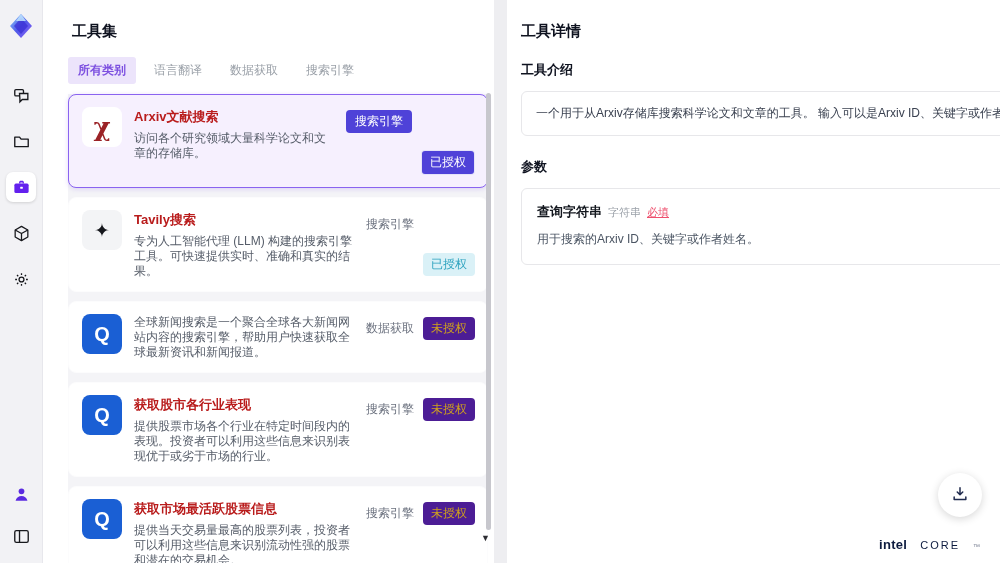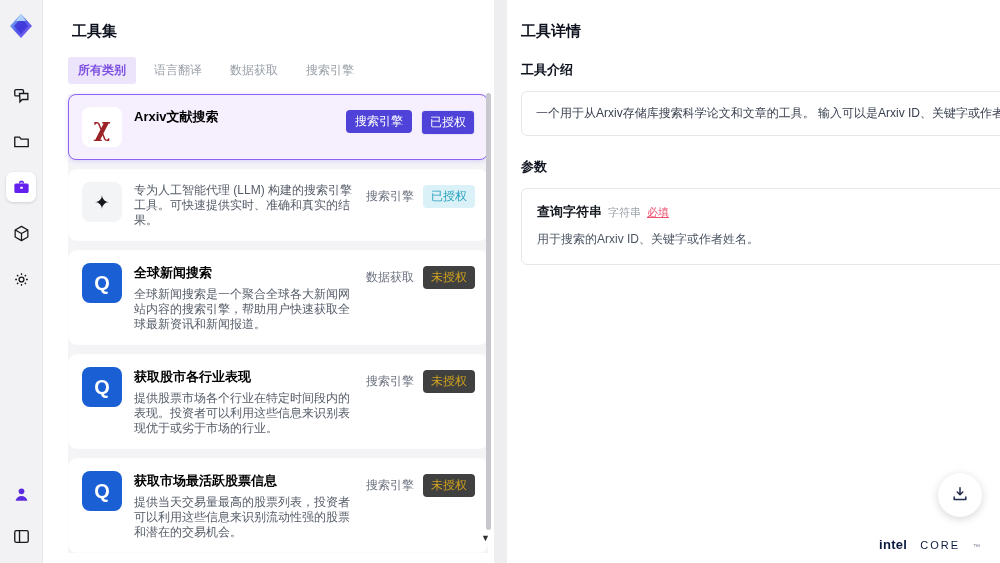--- a/index.html
+++ b/index.html
@@ -57,7 +57,7 @@
   .icon-star  { background:#f3f4f6; color:#15171c; font-size:19px; }
   .icon-q     { background:#1a5fd4; color:#ffffff; font-weight:bold; font-size:20px; }
   .tool-main { flex:1; min-width:0; padding-top:1px; }
-  .tool-title { font-size:13px; font-weight:bold; color:#000000; margin-bottom:5px; }
+  .tool-title { font-size:13px; font-weight:bold; color:#b91c1c; margin-bottom:5px; }
   .tool-desc  { font-size:12px; color:#565d69; line-height:15px; }
   .tool-tags { flex:none; display:flex; gap:9px; align-items:flex-start; padding-top:3px; }
   .tool-category { font-size:12px; color:#6d7380; padding:3px 0; white-space:nowrap; }

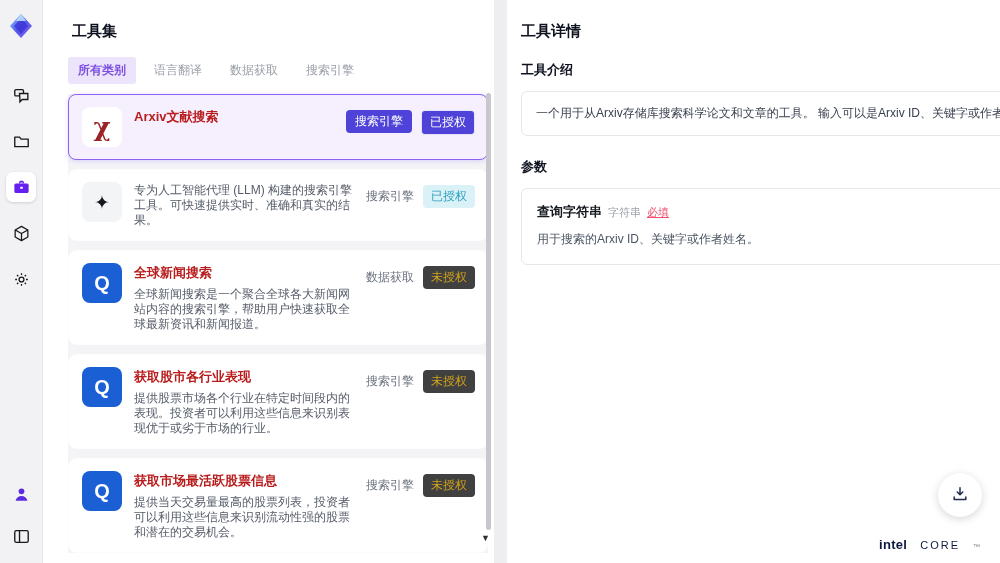--- a/index.html
+++ b/index.html
@@ -195,6 +195,7 @@
     <div class="tool-icon icon-arxiv">χ</div>
     <div class="tool-main">
       <div class="tool-title">Arxiv文献搜索</div>
+      <div class="tool-desc">访问各个研究领域大量科学论文和文章的存储库。</div>
     </div>
     <div class="tool-tags">
       <span class="tool-category">搜索引擎</span>

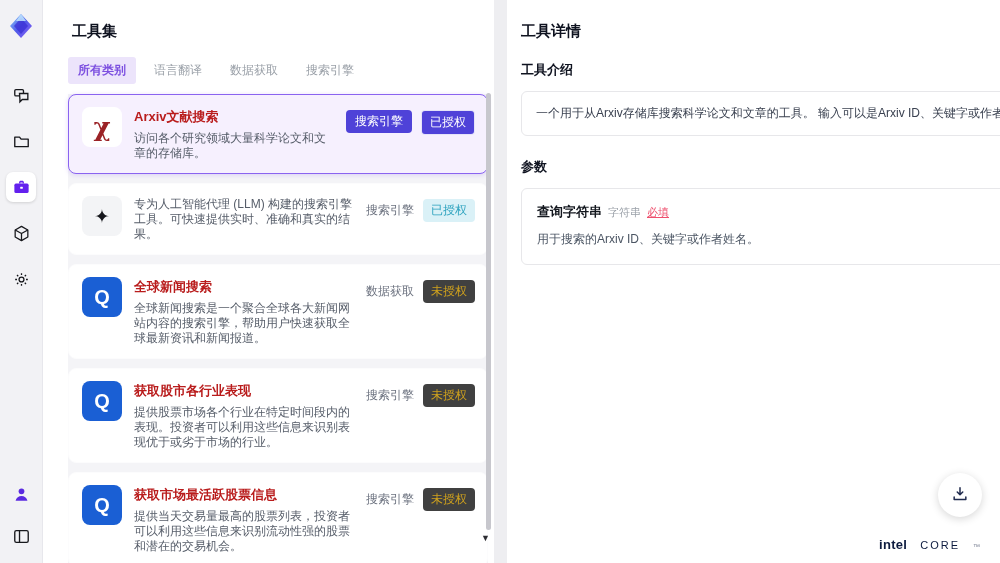--- a/index.html
+++ b/index.html
@@ -62,7 +62,7 @@
   .tool-tags { flex:none; display:flex; gap:9px; align-items:flex-start; padding-top:3px; }
   .tool-category { font-size:12px; color:#6d7380; padding:3px 0; white-space:nowrap; }
   .tool-status { font-size:12px; padding:3px 8px; border-radius:4px; white-space:nowrap; }
-  .st-auth   { background:#daf1f7; color:#2ea3bf; }
+  .st-auth   { background:#daf1f7; color:#2ea3bf;margin-top:40px; }
   .st-unauth { background:#404040; color:#cfa11d; }
   .card.selected .tool-category {
     background:#4f42d8; color:#ffffff; padding:3px 9px; border-radius:4px;

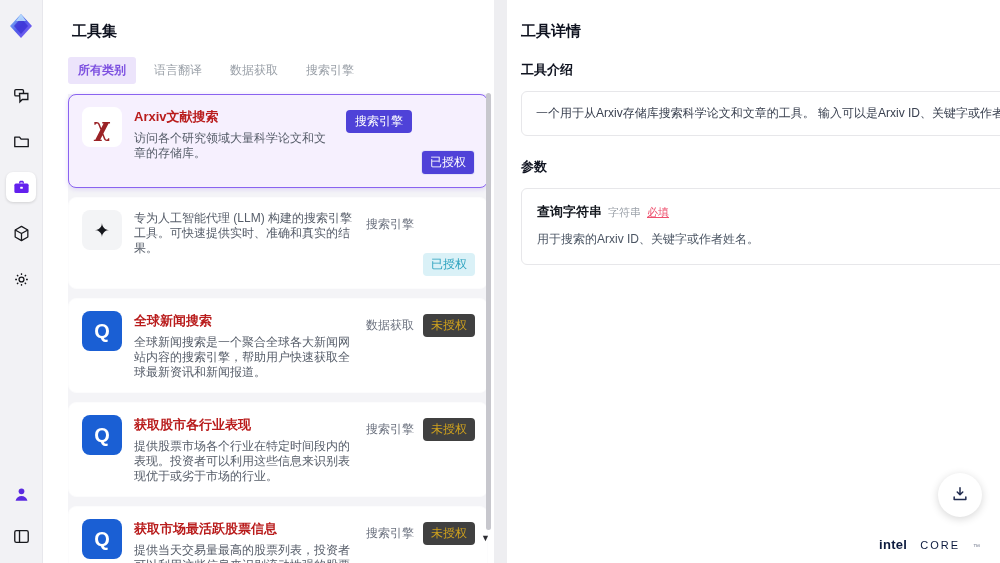--- a/index.html
+++ b/index.html
@@ -205,6 +205,7 @@
       <div class="card">
     <div class="tool-icon icon-star">✦</div>
     <div class="tool-main">
+      <div class="tool-title">Tavily搜索</div>
       <div class="tool-desc">专为人工智能代理 (LLM) 构建的搜索引擎工具。可快速提供实时、准确和真实的结果。</div>
     </div>
     <div class="tool-tags">

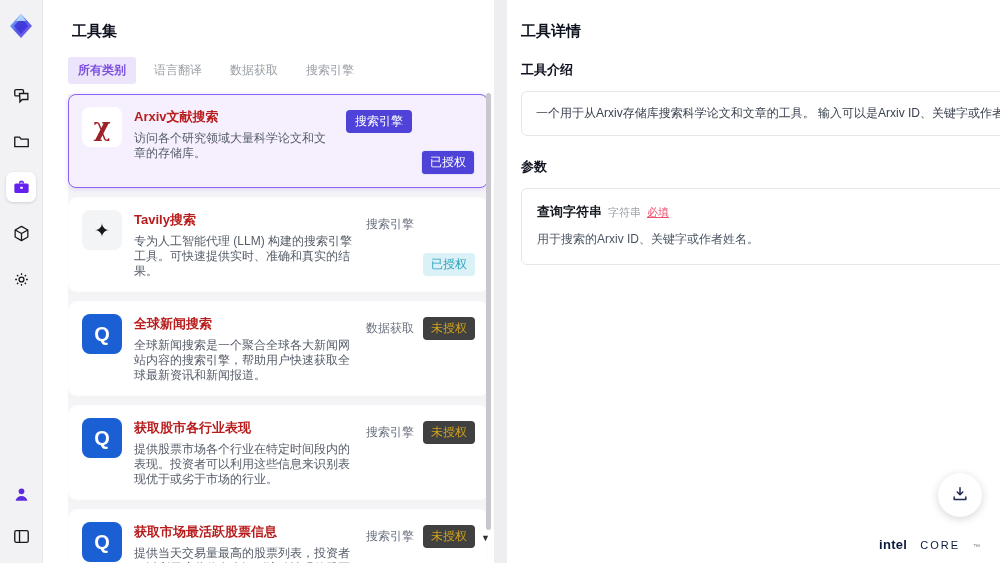--- a/index.html
+++ b/index.html
@@ -216,7 +216,6 @@
       <div class="card">
     <div class="tool-icon icon-q">Q</div>
     <div class="tool-main">
-      <div class="tool-title">全球新闻搜索</div>
       <div class="tool-desc">全球新闻搜索是一个聚合全球各大新闻网站内容的搜索引擎，帮助用户快速获取全球最新资讯和新闻报道。</div>
     </div>
     <div class="tool-tags">

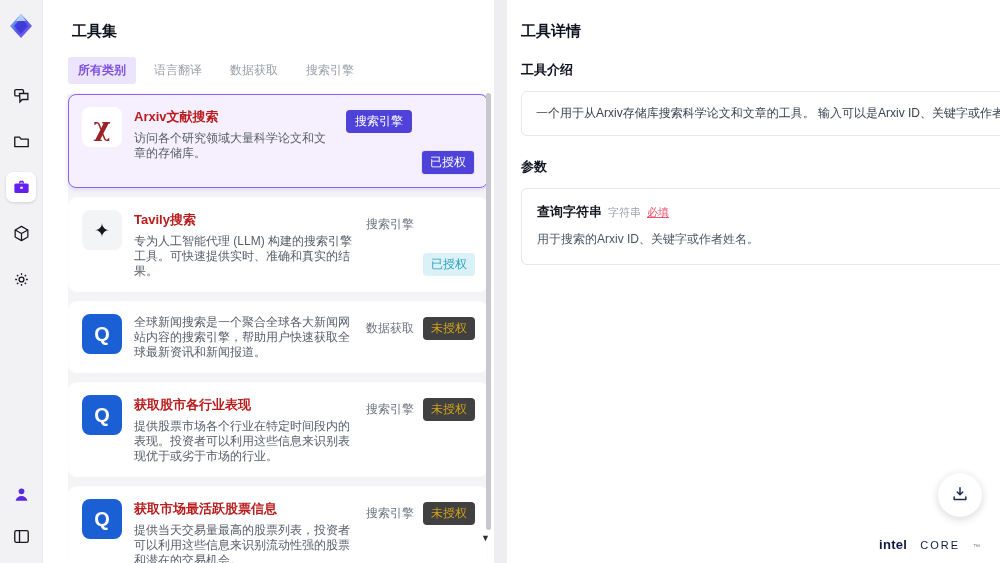--- a/index.html
+++ b/index.html
@@ -63,7 +63,7 @@
   .tool-category { font-size:12px; color:#6d7380; padding:3px 0; white-space:nowrap; }
   .tool-status { font-size:12px; padding:3px 8px; border-radius:4px; white-space:nowrap; }
   .st-auth   { background:#daf1f7; color:#2ea3bf;margin-top:40px; }
-  .st-unauth { background:#404040; color:#cfa11d; }
+  .st-unauth { background:#4c1d95; color:#cfa11d; }
   .card.selected .tool-category {
     background:#4f42d8; color:#ffffff; padding:3px 9px; border-radius:4px;
   }

